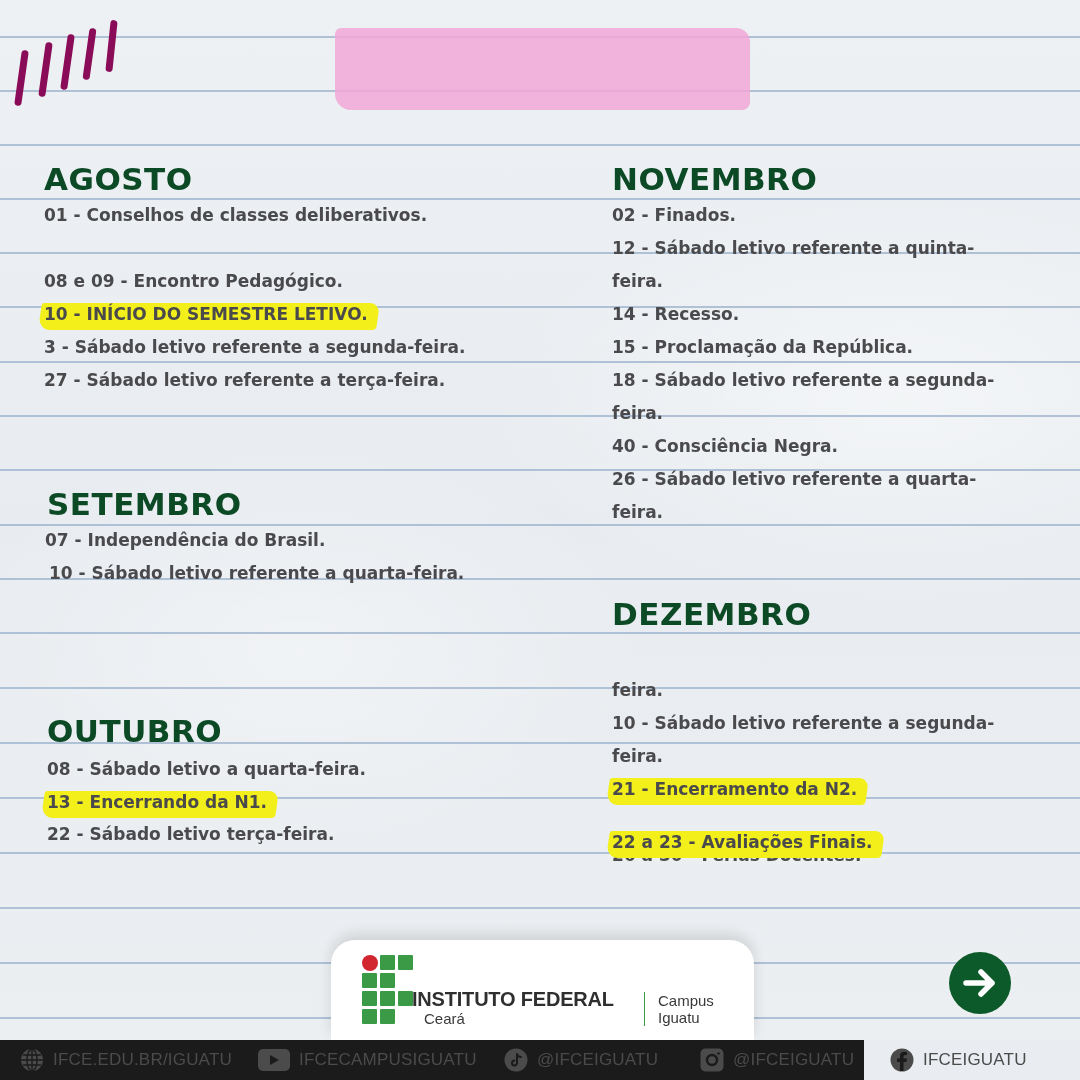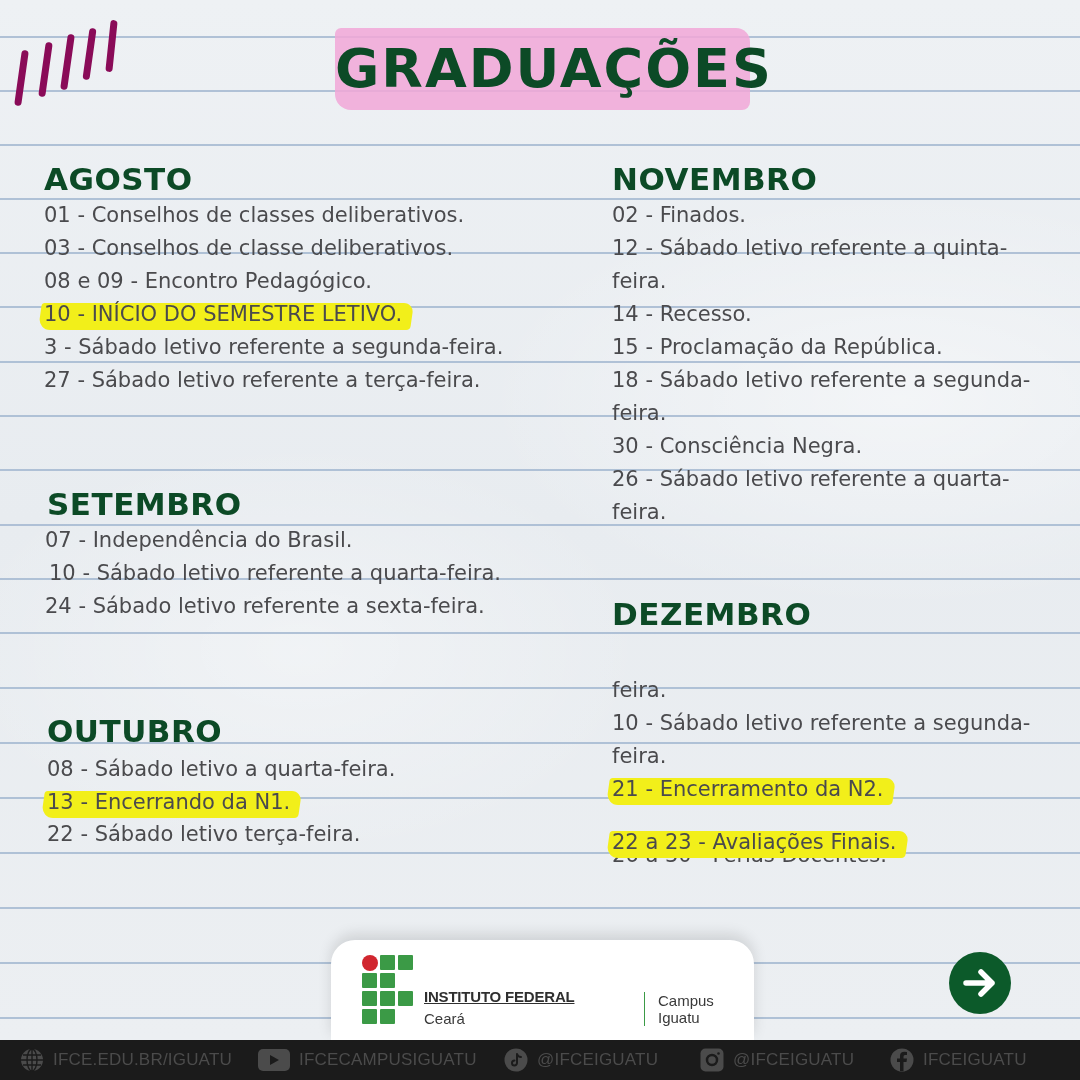--- a/index.html
+++ b/index.html
@@ -130,7 +130,6 @@
 
   <div class="title-wrap">
     <div class="highlight-pink"></div>
-    <div class="title">GRADUAÇÕES</div>
   </div>
 
   <div class="month" style="left:44px; top:161px;">AGOSTO</div>

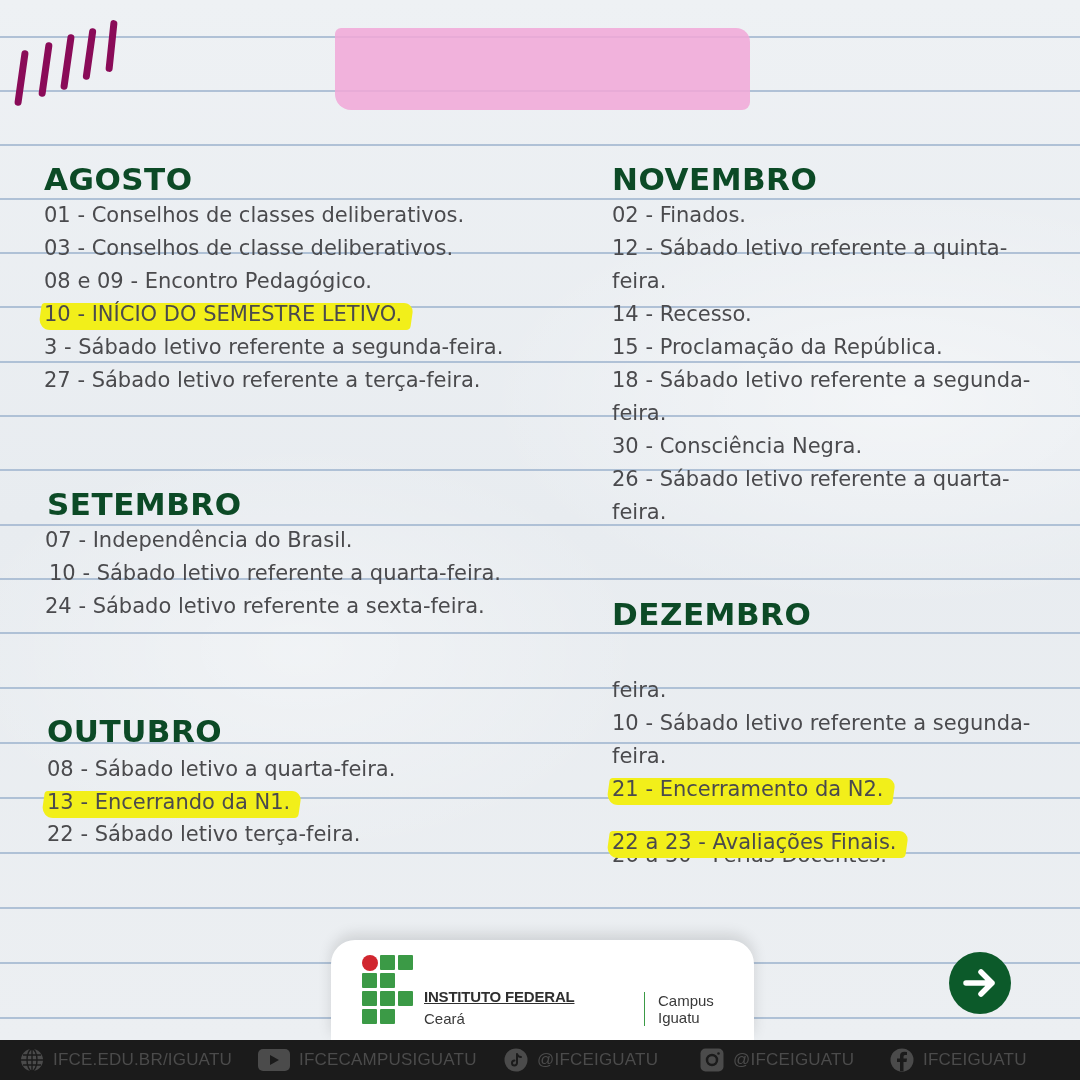--- a/index.html
+++ b/index.html
@@ -50,8 +50,8 @@
   }
   .item {
     position: absolute;
-    font-family: "DejaVu Sans", sans-serif; font-weight: normal;
-    font-size: 21px; color: #4a4a4d; line-height: 33px;
+    font-family: "DejaVu Sans", sans-serif; font-weight: bold;
+    font-size: 17px; color: #4a4a4d; line-height: 33px;
     white-space: nowrap;
   }
   .item.hl::before {

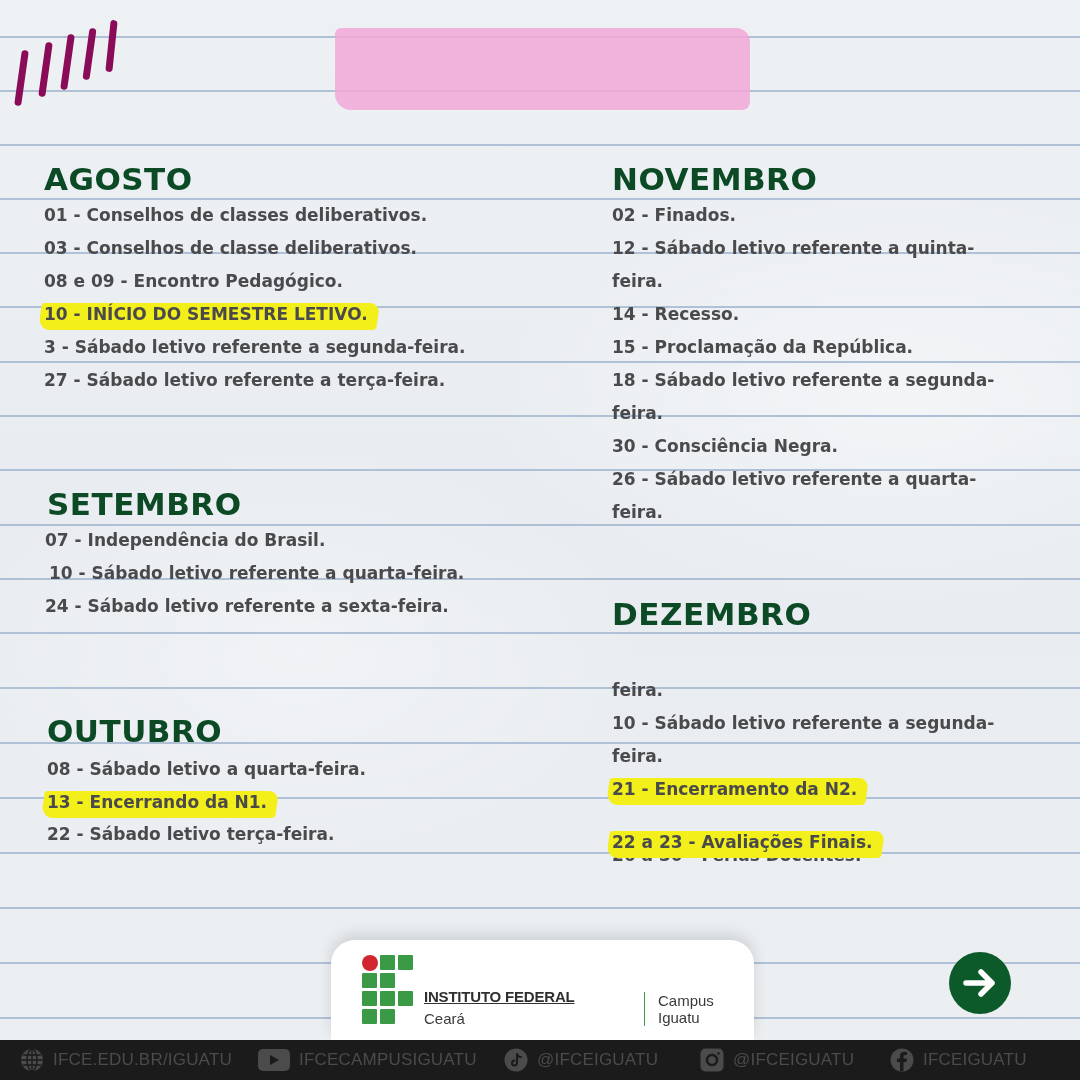--- a/index.html
+++ b/index.html
@@ -134,7 +134,6 @@
 
   <div class="month" style="left:44px; top:161px;">AGOSTO</div>
   <div class="item" style="left:44px; top:199px;">01 - Conselhos de classes deliberativos.</div>
-  <div class="item" style="left:44px; top:232px;">03 - Conselhos de classe deliberativos.</div>
   <div class="item" style="left:44px; top:265px;">08 e 09 - Encontro Pedagógico.</div>
   <div class="item-wrap" style="left:44px; top:298px;">
       <div class="item hl" style="left:0; top:0; position:relative;">10 - INÍCIO DO SEMESTRE LETIVO.</div>

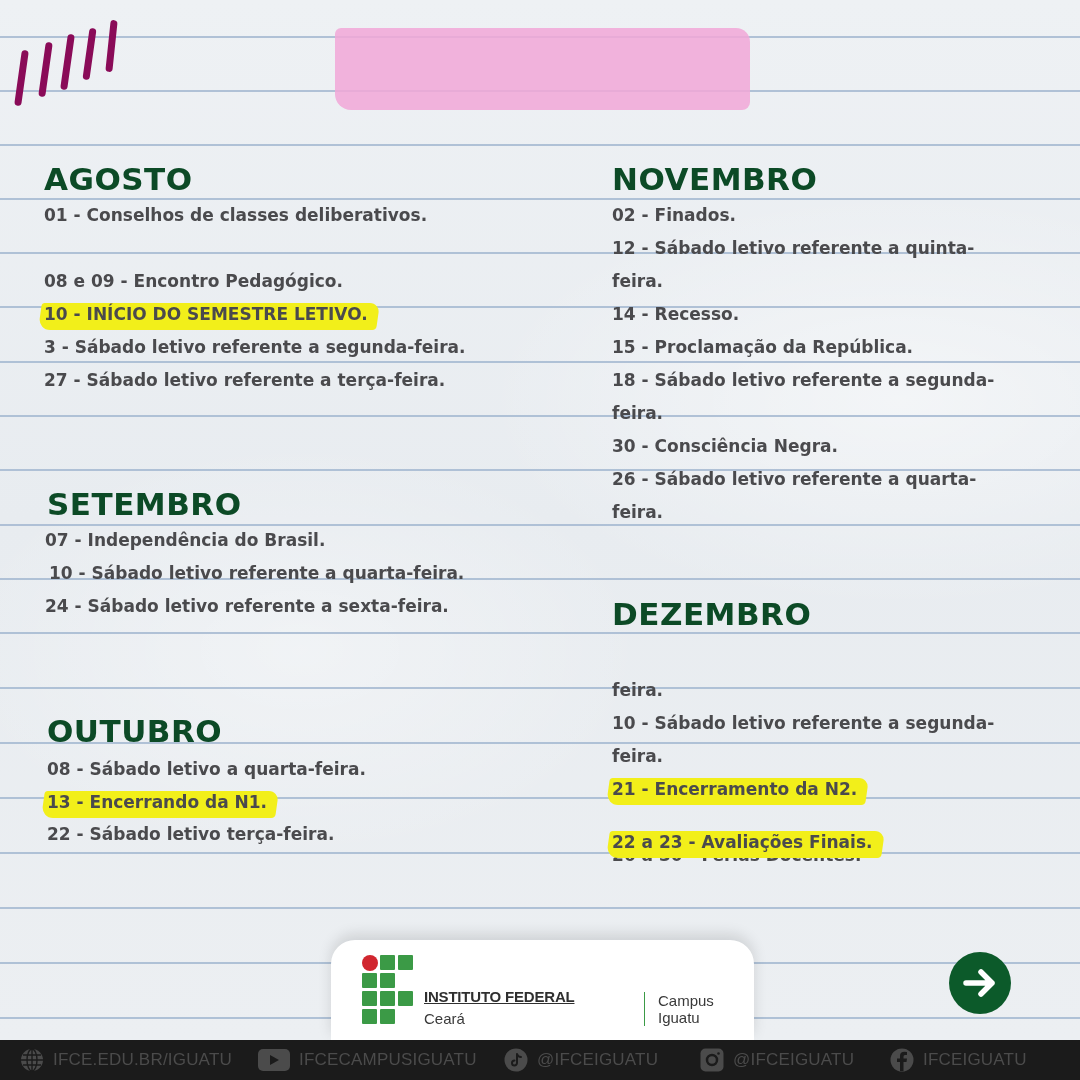--- a/index.html
+++ b/index.html
@@ -161,7 +161,7 @@
   <div class="item" style="left:612px; top:331px;">15 - Proclamação da República.</div>
   <div class="item" style="left:612px; top:364px;">18 - Sábado letivo referente a segunda-</div>
   <div class="item" style="left:612px; top:397px;">feira.</div>
-  <div class="item" style="left:612px; top:430px;">30 - Consciência Negra.</div>
+  <div class="item" style="left:612px; top:430px;">40 - Consciência Negra.</div>
   <div class="item" style="left:612px; top:463px;">26 - Sábado letivo referente a quarta-</div>
   <div class="item" style="left:612px; top:496px;">feira.</div>
 

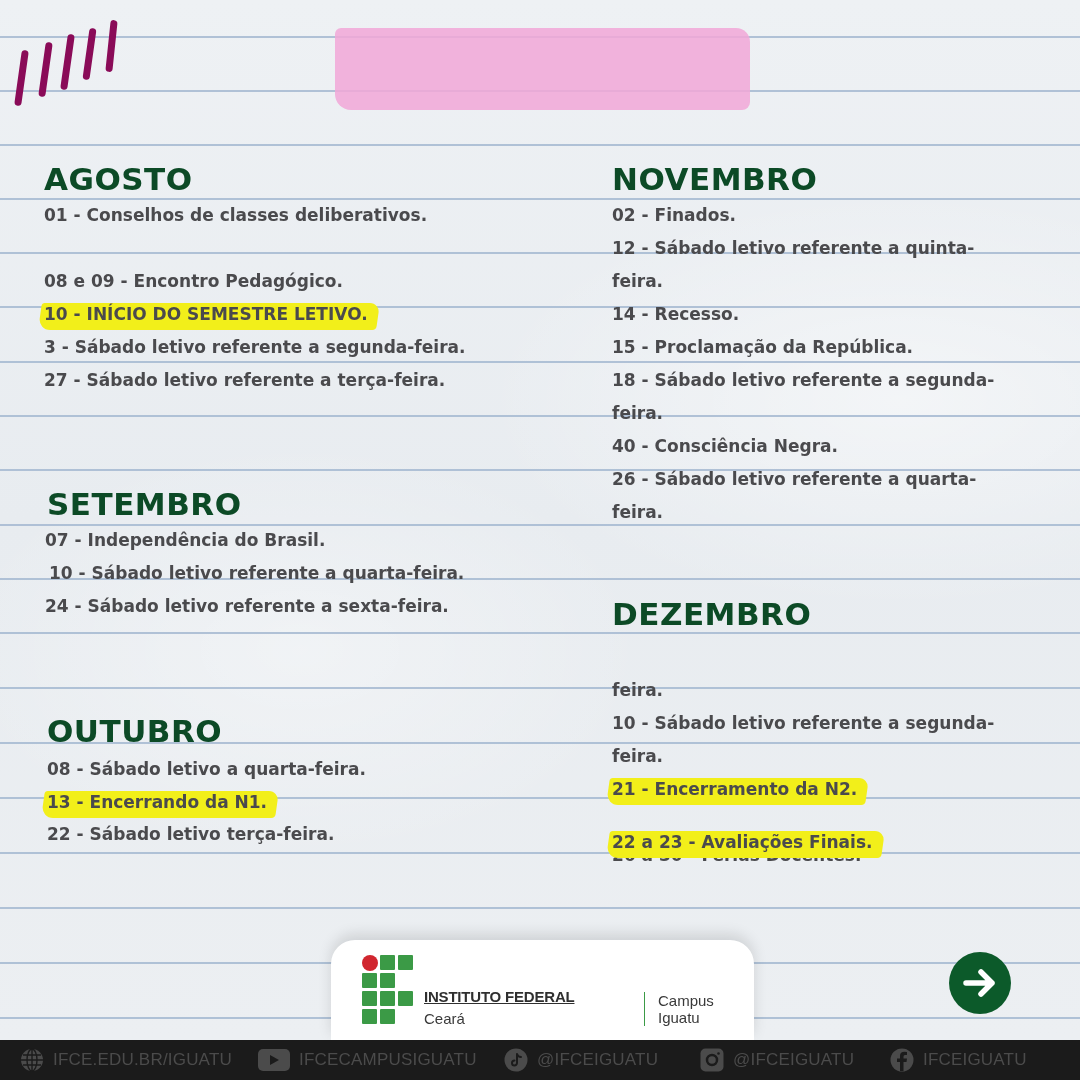--- a/index.html
+++ b/index.html
@@ -144,7 +144,6 @@
   <div class="month" style="left:47px; top:486px;">SETEMBRO</div>
   <div class="item" style="left:45px; top:524px;">07 - Independência do Brasil.</div>
   <div class="item" style="left:49px; top:557px;">10 - Sábado letivo referente a quarta-feira.</div>
-  <div class="item" style="left:45px; top:590px;">24 - Sábado letivo referente a sexta-feira.</div>
 
   <div class="month" style="left:47px; top:713px;">OUTUBRO</div>
   <div class="item" style="left:47px; top:753px;">08 - Sábado letivo a quarta-feira.</div>

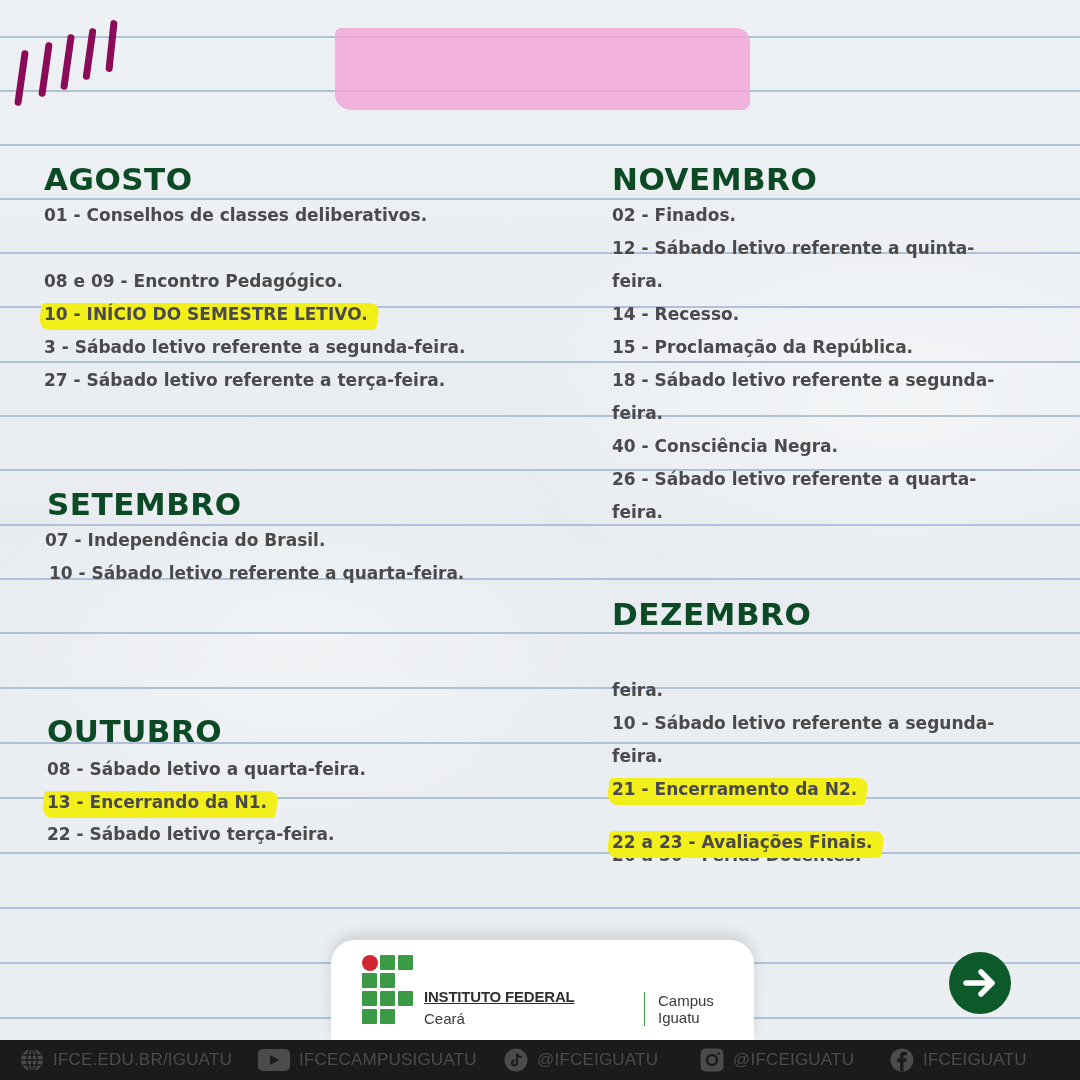--- a/index.html
+++ b/index.html
@@ -70,9 +70,9 @@
   .sq { position: absolute; width: 15px; height: 15px; background: #3b9a46; border-radius: 1px; }
   .dot { position: absolute; width: 16px; height: 16px; background: #d1262f; border-radius: 50%; }
   .logo-name {
-    position: absolute; left: 93px; top: 48px;
-    font-family: "Liberation Sans", sans-serif; font-weight: bold; font-size: 15px;
-    color: #2f2f2f; letter-spacing: -0.2px; text-decoration: underline;
+    position: absolute; left: 81px; top: 48px;
+    font-family: "Liberation Sans", sans-serif; font-weight: bold; font-size: 20px;
+    color: #2f2f2f; letter-spacing: -0.2px;
   }
   .logo-state {
     position: absolute; left: 93px; top: 70px;

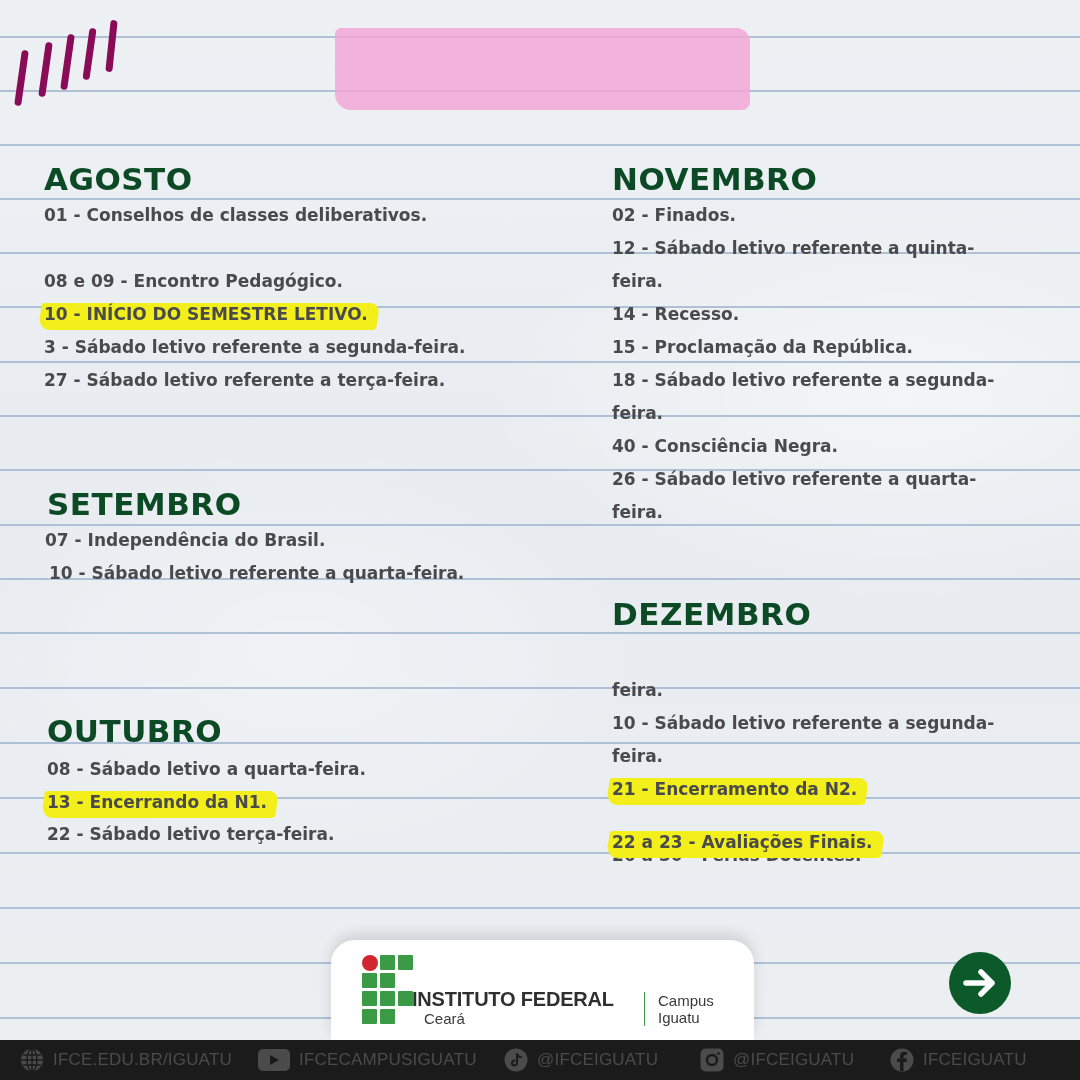--- a/index.html
+++ b/index.html
@@ -88,7 +88,7 @@
     background: #0c5a2a; display: flex; align-items: center; justify-content: center;
   }
   .footer {
-    position: absolute; left: 0; top: 1040px; width: 1080px; height: 40px; background: #1b1b1b; text-align: right;
+    position: absolute; left: 0; top: 1040px; width: 864px; height: 40px; background: #1b1b1b; text-align: right;
   }
   .f-item {
     position: absolute; top: 0; height: 40px; display: flex; align-items: center;

